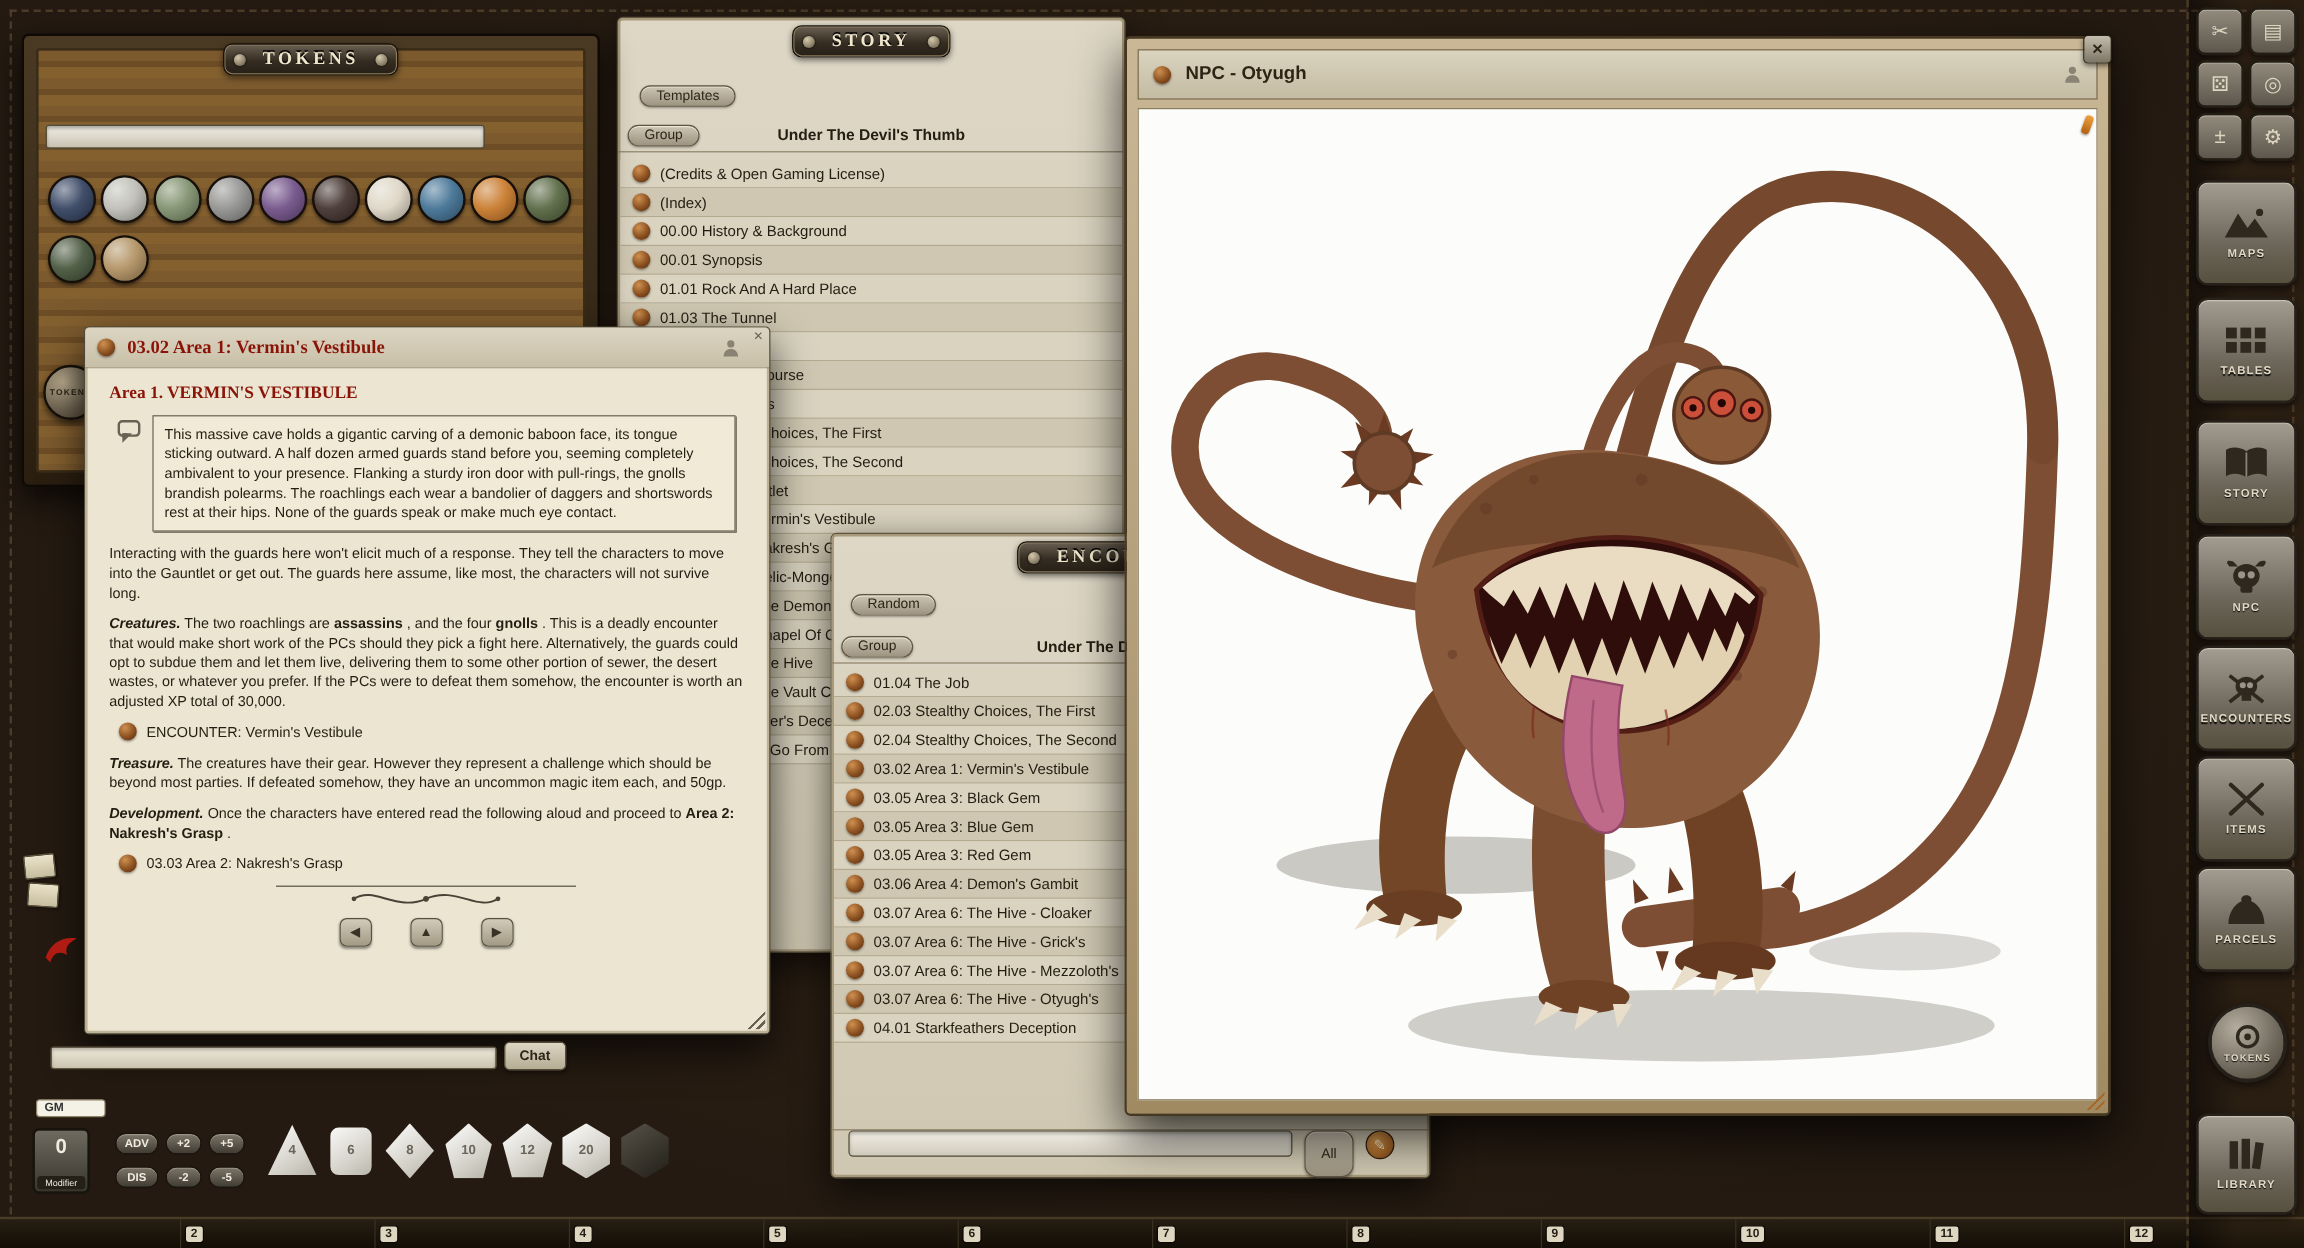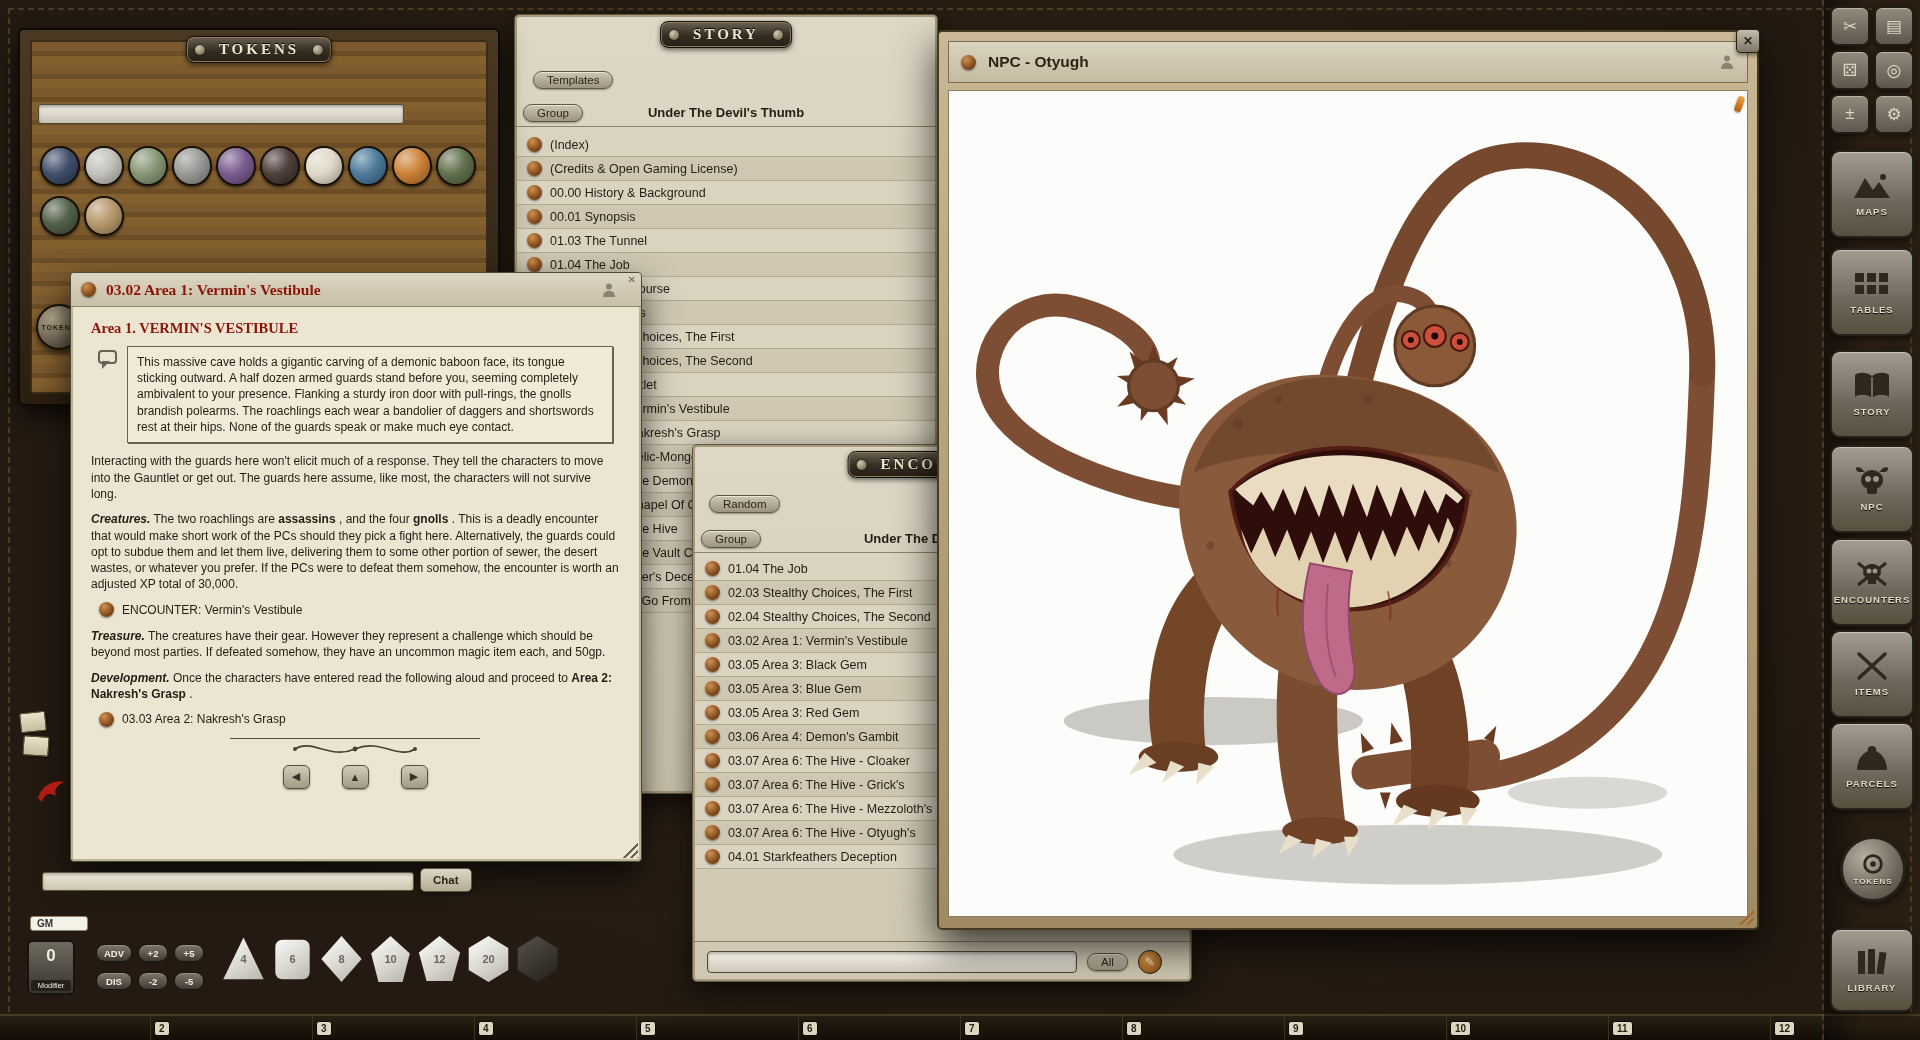--- a/index.html
+++ b/index.html
@@ -153,12 +153,12 @@
 
       <div class="list-row">
         <span class="ball"></span>
+        <span>(Credits &amp; Open Gaming License)</span>
+      </div>
+
+      <div class="list-row">
+        <span class="ball"></span>
         <span>(Index)</span>
-      </div>
-
-      <div class="list-row">
-        <span class="ball"></span>
-        <span>(Credits &amp; Open Gaming License)</span>
       </div>
 
       <div class="list-row">

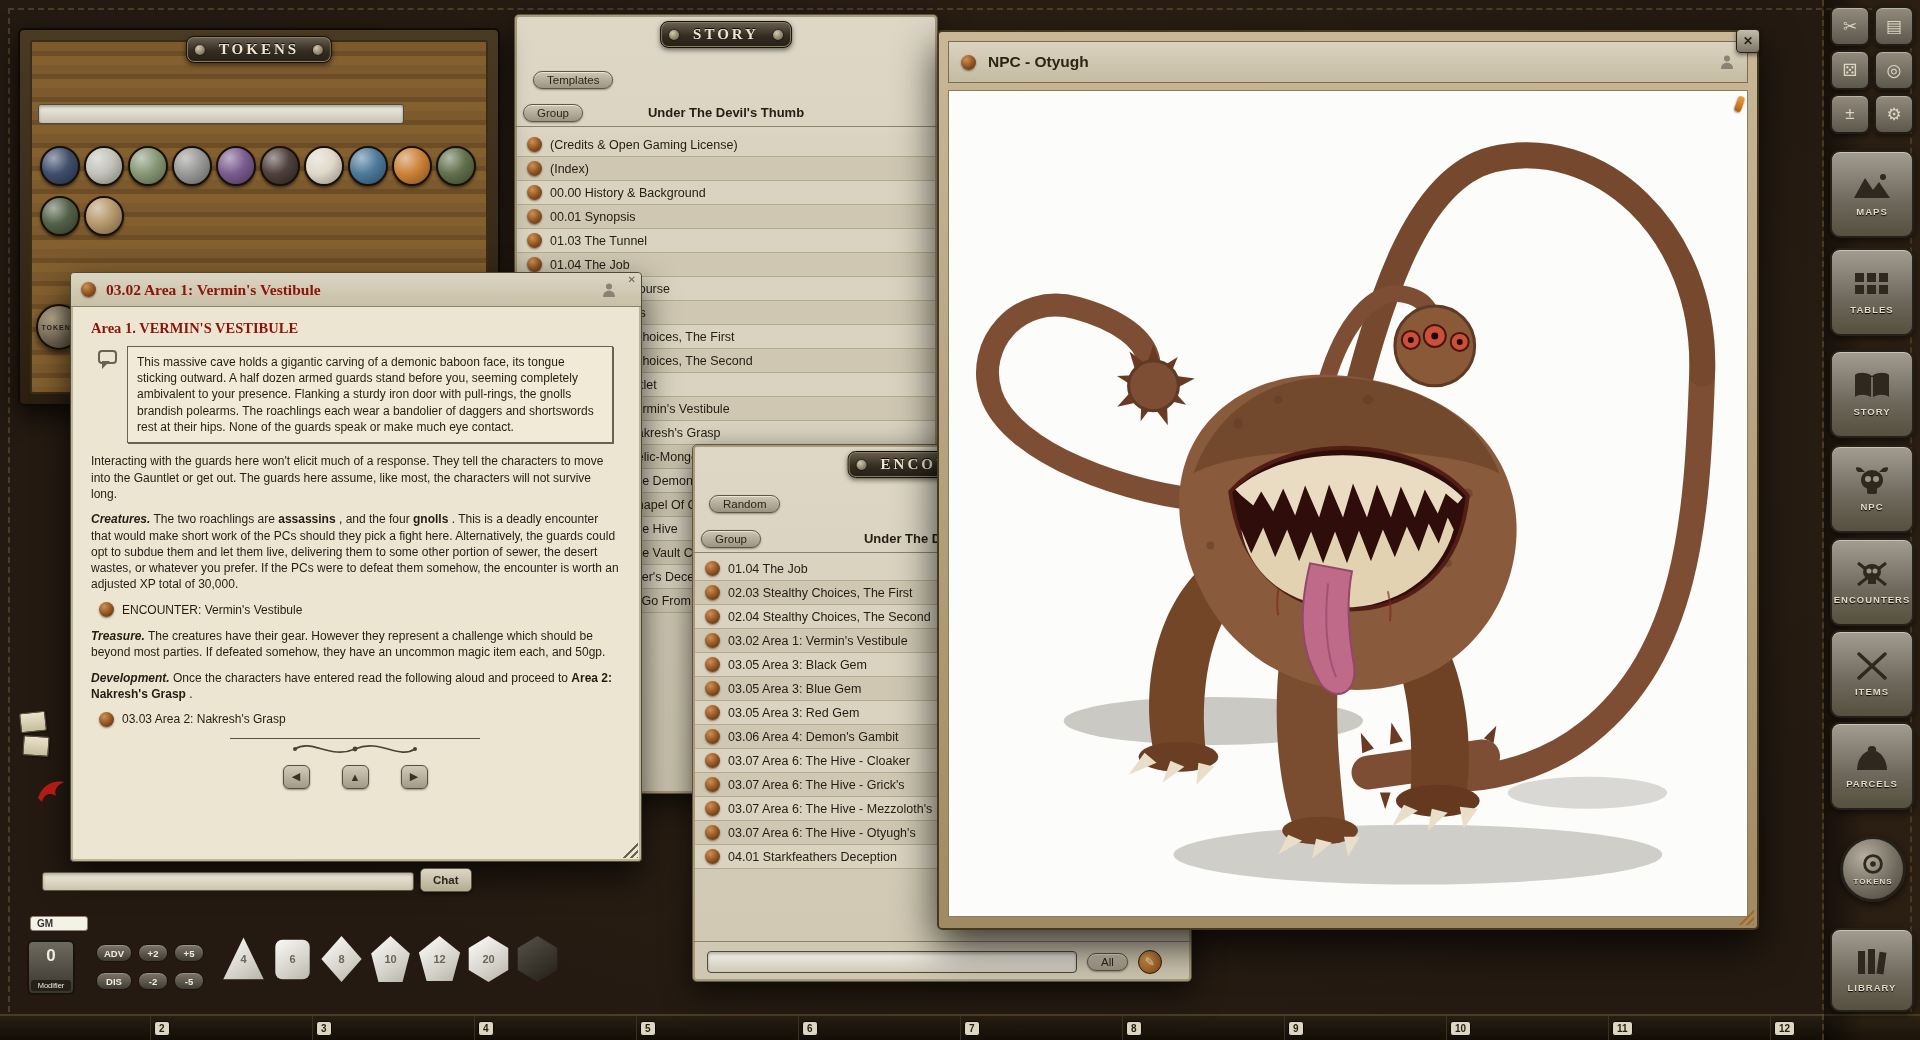--- a/index.html
+++ b/index.html
@@ -171,6 +171,10 @@
         <span>00.01 Synopsis</span>
       </div>
 
+      <div class="list-row">
+        <span class="ball"></span>
+        <span>01.01 Rock And A Hard Place</span>
+      </div>
 
 
       <div class="list-row">

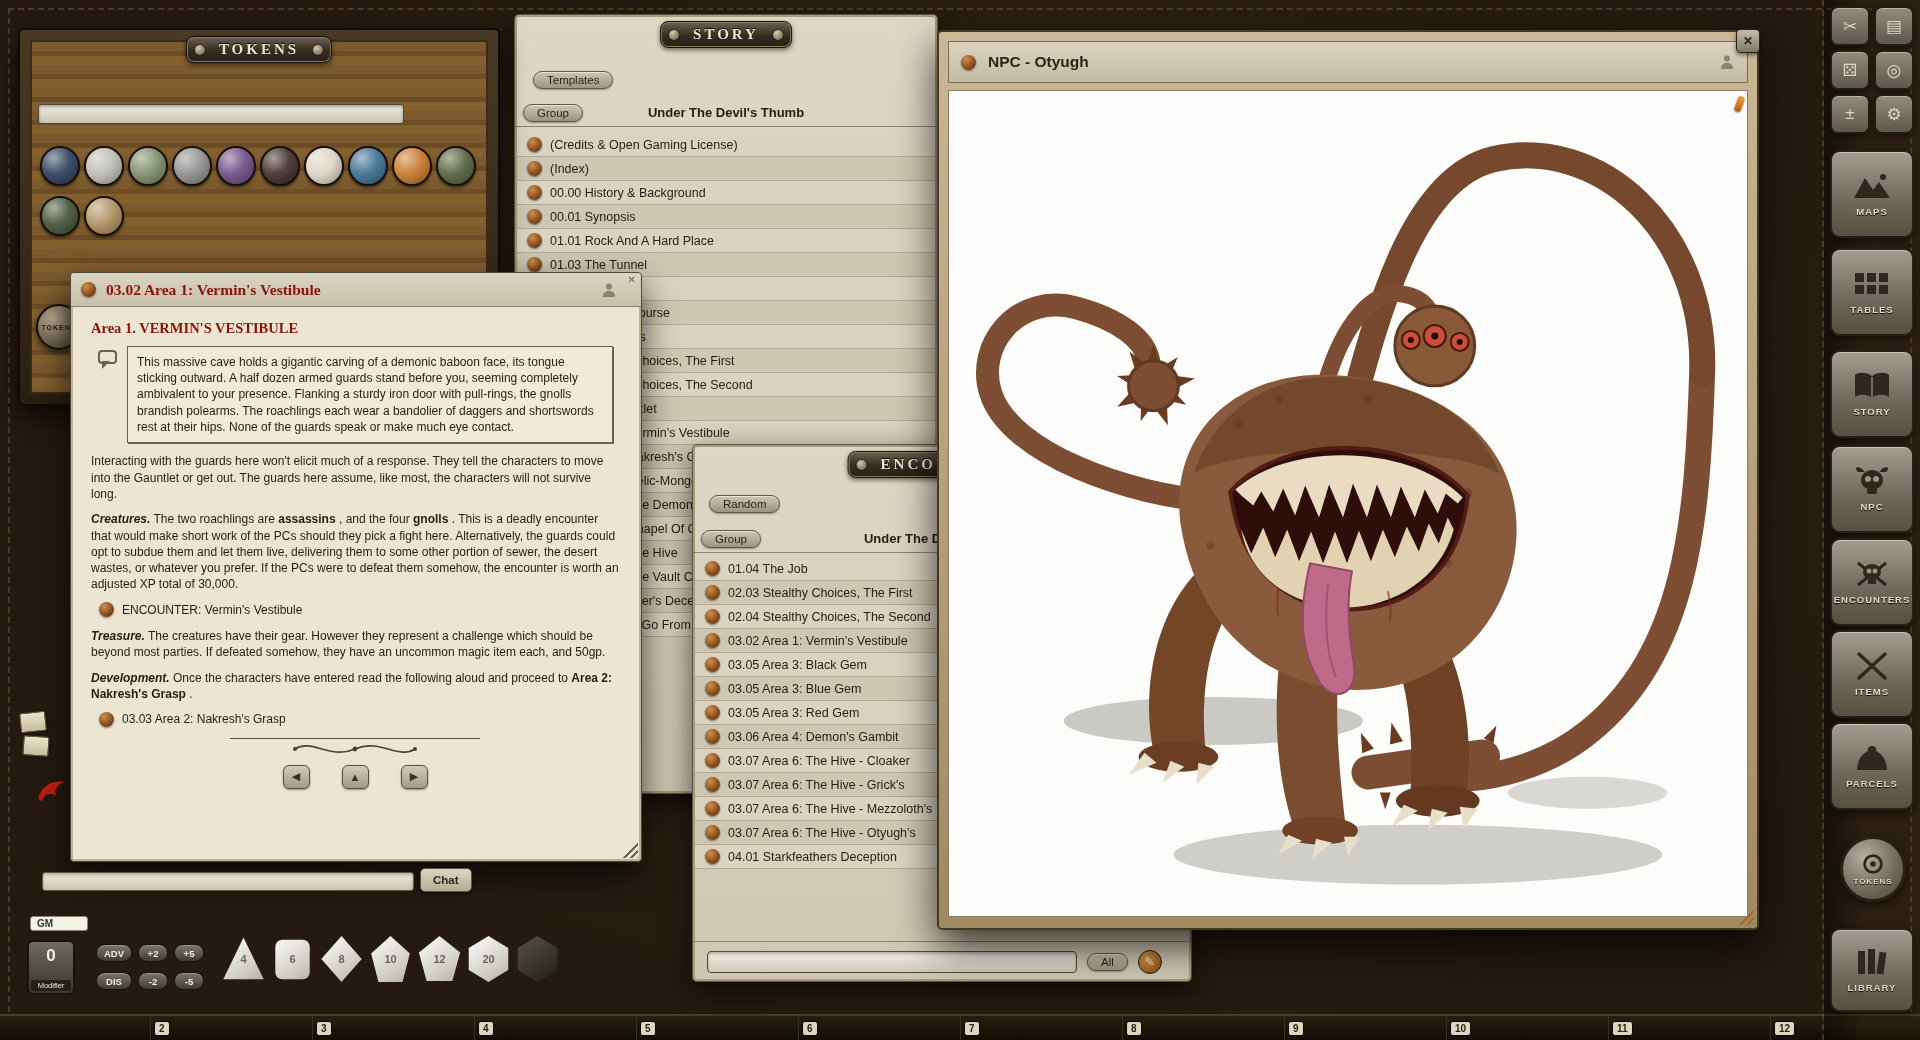--- a/index.html
+++ b/index.html
@@ -64,7 +64,7 @@
 .ew-random{position:absolute;left:16px;top:50px}
 .ew-group{top:80px;height:28px;padding:0 8px}
 .ew-list{position:absolute;left:2px;right:2px;top:112px}
-.ew-bottom{position:absolute;left:0;right:0;bottom:0;height:40px;display:flex;align-items:center;gap:10px;padding:0 14px;border-top:1px solid #8d8268}
+.ew-bottom{position:absolute;left:0;right:0;bottom:0;height:40px;display:flex;gap:10px;padding:0 14px;border-top:1px solid #8d8268}
 .ew-input{flex:0 0 370px;height:22px;background:linear-gradient(#f2eee4,#cfcabb);border:1px solid #4f4a38;border-radius:4px;box-shadow:inset 0 2px 3px rgba(0,0,0,.25)}
 .ew-pencil{width:24px;height:24px;border-radius:50%;background:radial-gradient(circle at 35% 30%,#e0a050,#a8682a 60%,#6e3f12);border:1px solid #2c1a08;color:#f6e8c8;font-size:12px;display:flex;align-items:center;justify-content:center}
 

